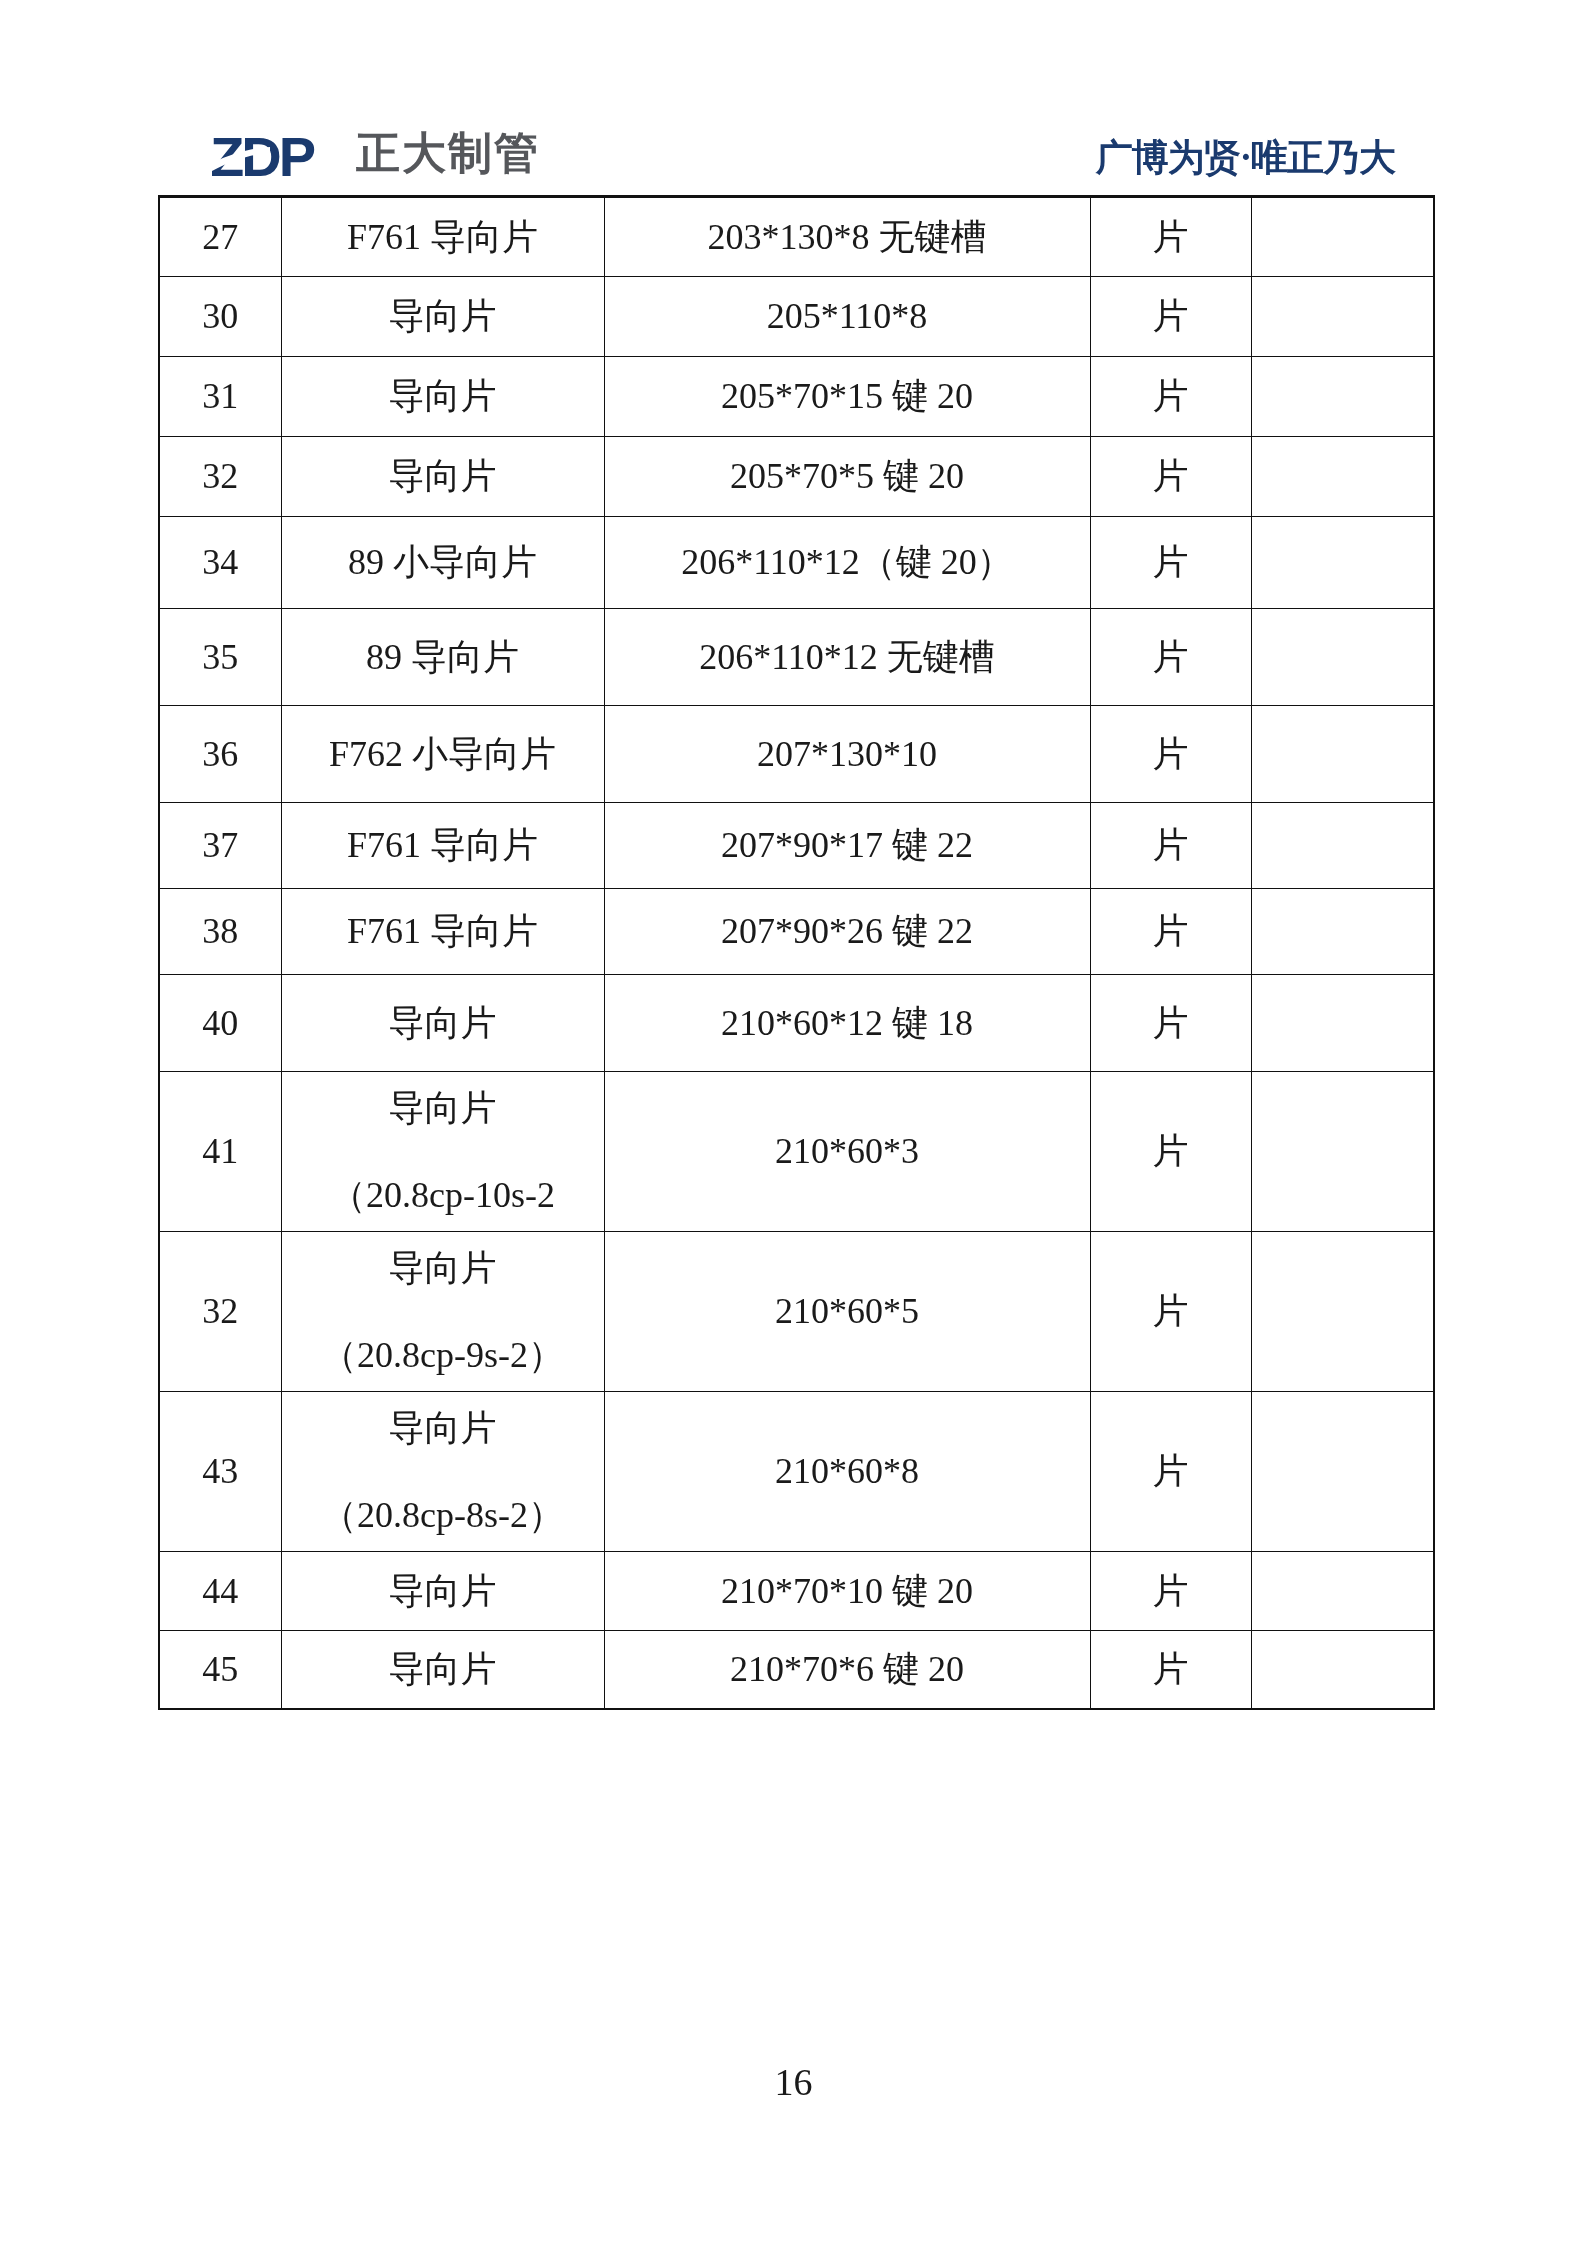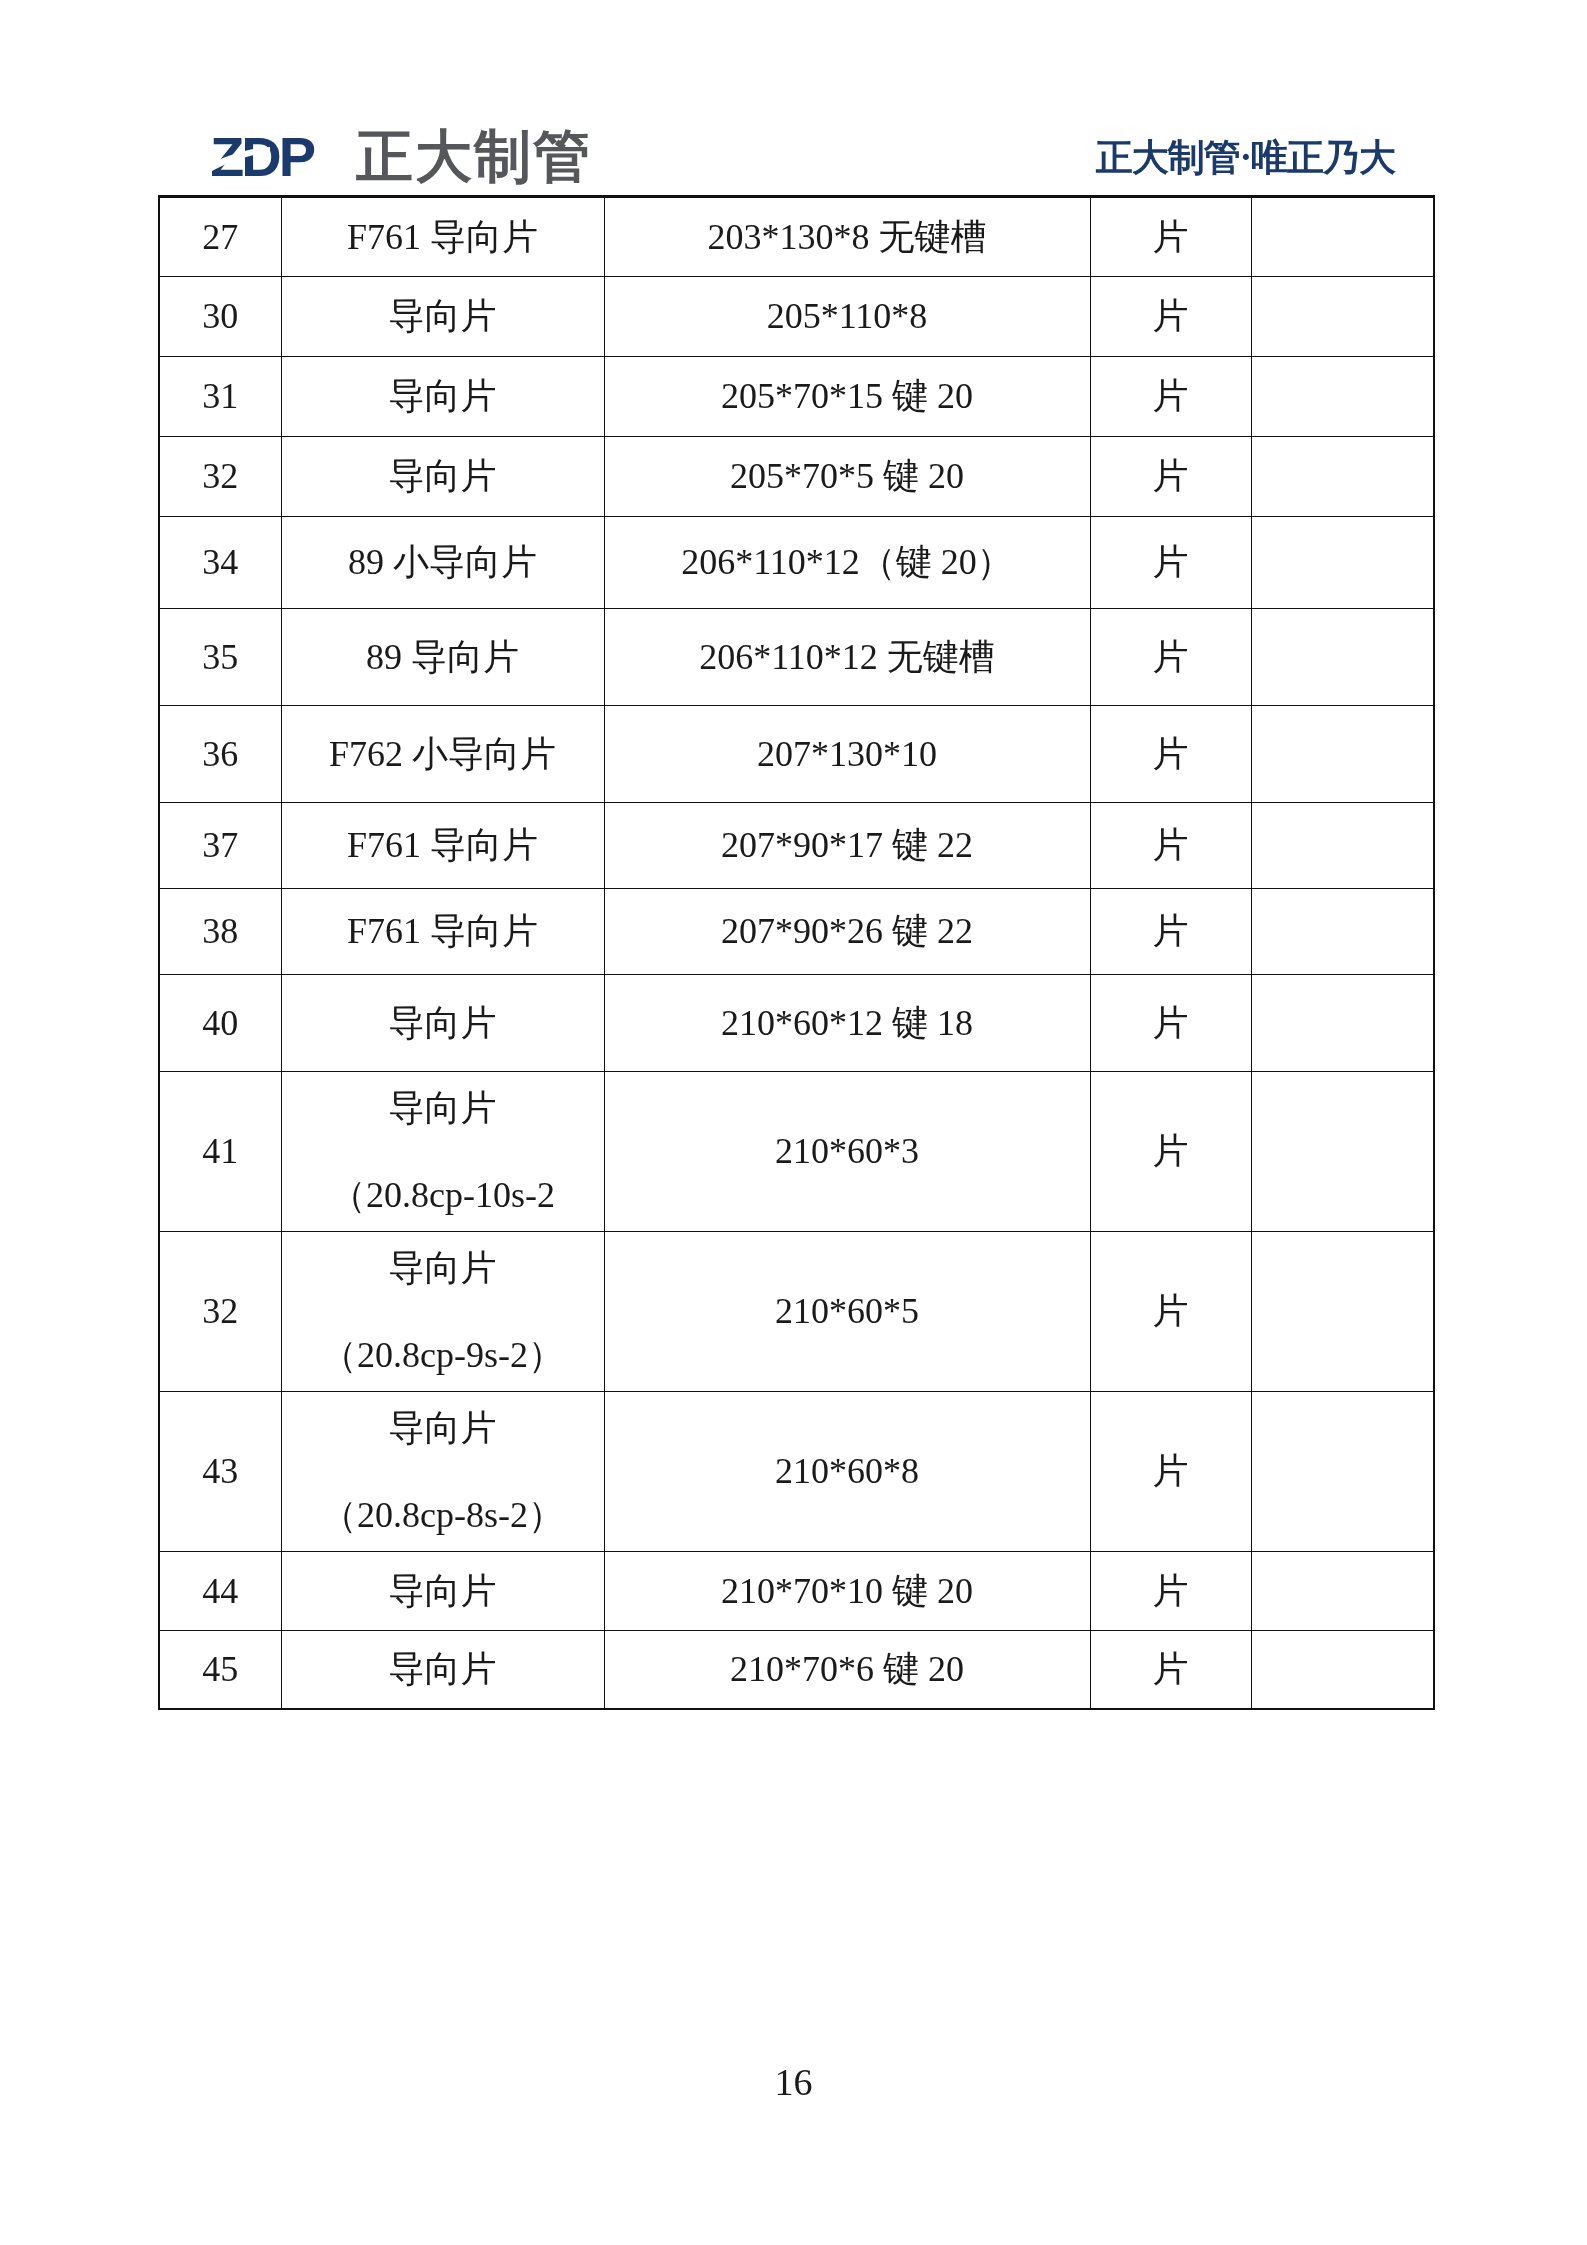--- a/index.html
+++ b/index.html
@@ -20,9 +20,9 @@
   }
   .logo svg { display:block; }
   .logo-cn {
-    font-family:Liberation Sans, sans-serif;
+    font-family:Liberation Mono, monospace;
     font-weight:900;
-    font-size:57px;
+    font-size:44px;
     letter-spacing:2px;
     color:var(--logo_gray,#54565a);
     line-height:1;

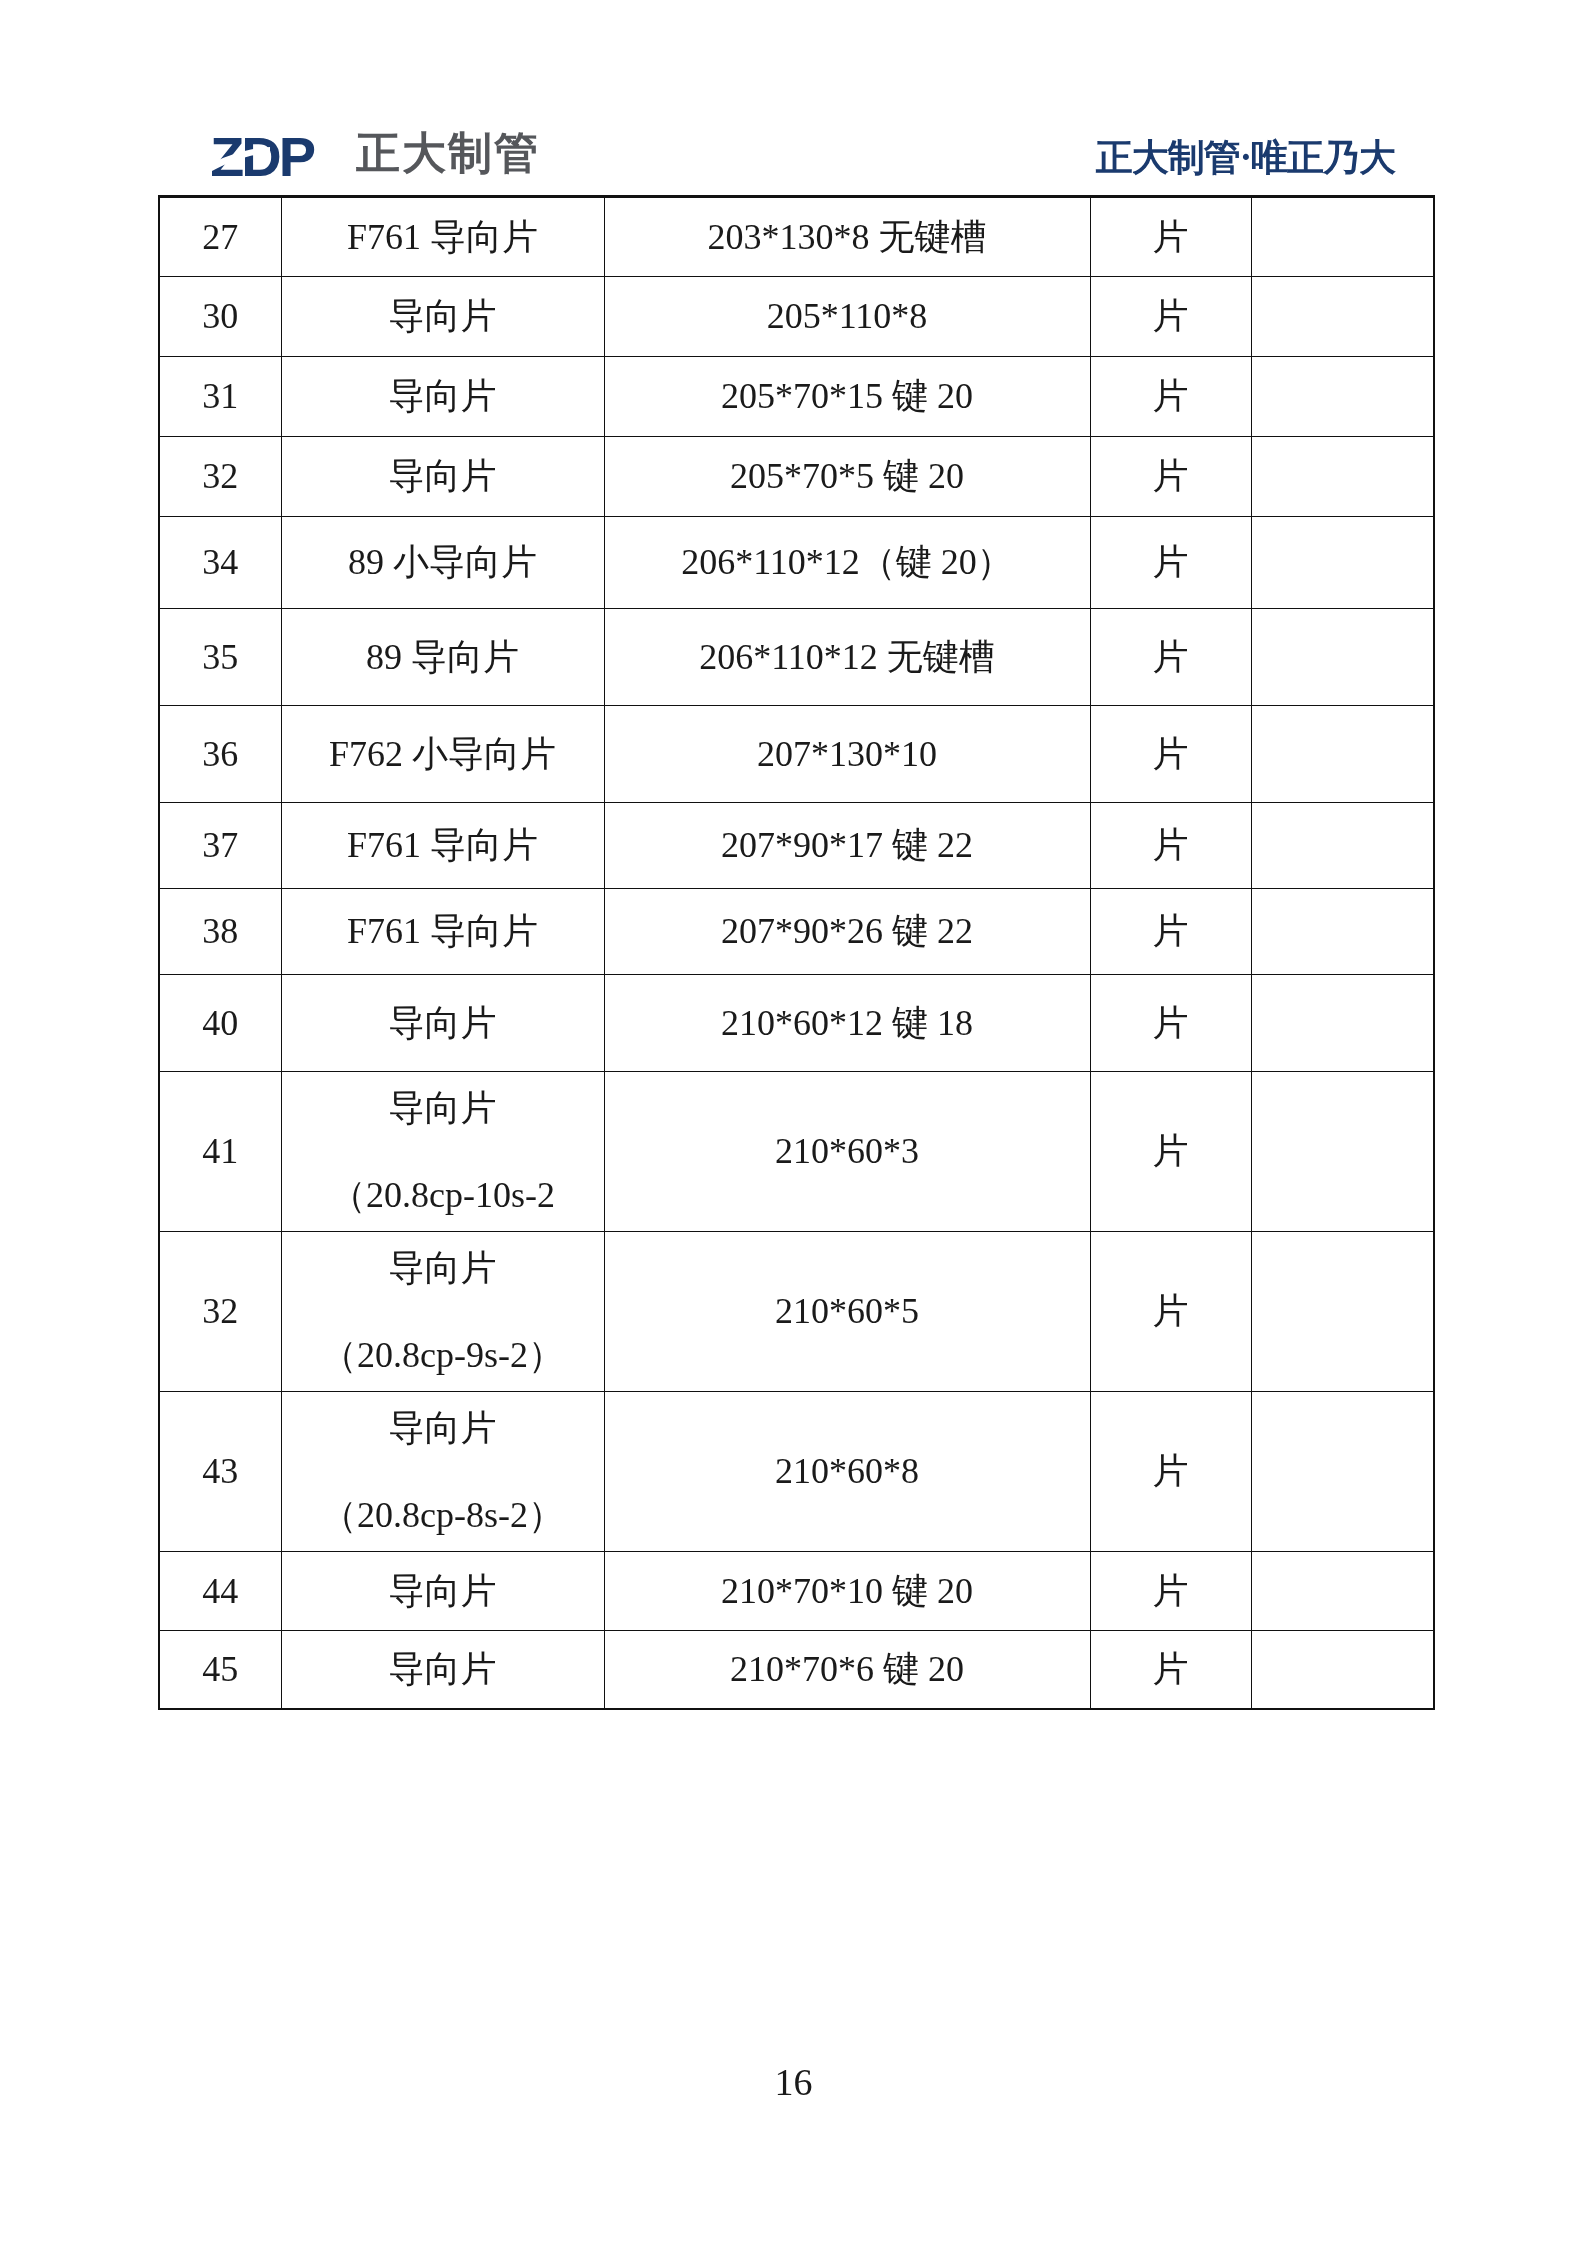--- a/index.html
+++ b/index.html
@@ -88,7 +88,7 @@
     <span class="logo-cn">正大制管</span>
   </div>
 
-  <div class="slogan">正大制管·唯正乃大</div>
+  <div class="slogan">广博为贤·唯正乃大</div>
 
   <table class="parts">
     <colgroup>

